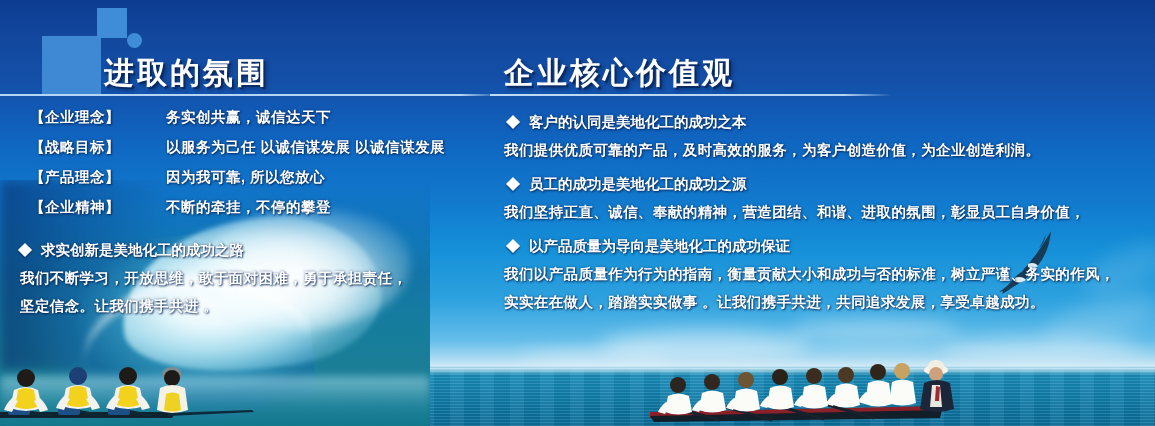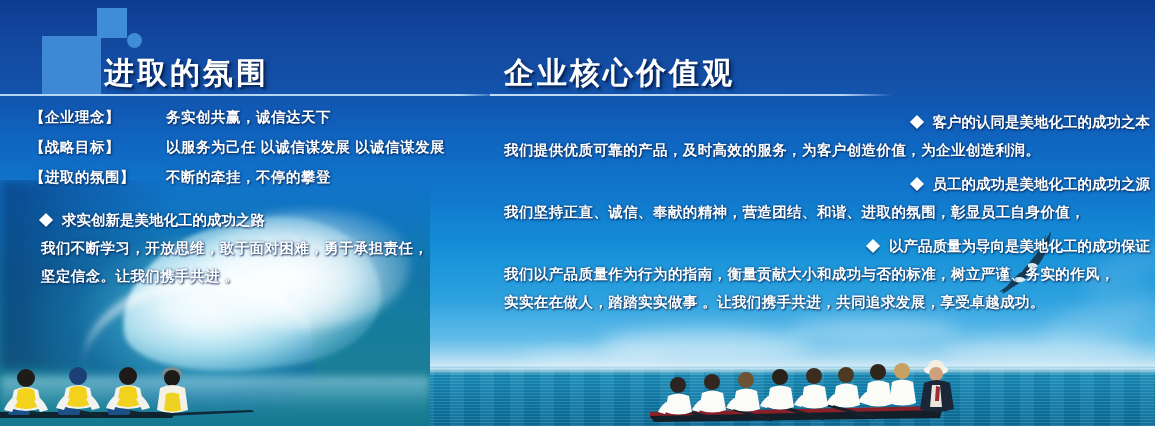--- a/index.html
+++ b/index.html
@@ -198,7 +198,7 @@
   #left-bullets{margin-top:14px;padding-left:41px;}
   #left-bullets .para{padding-left:0;}
 
-  #col-right .bullet-line{padding-left:18px;margin-top:6px;justify-content:flex-end;}
+  #col-right .bullet-line{padding-left:18px;margin-top:6px;}
   #col-right .para{padding-left:14px;}
   #right-b1{margin-top:2px;}
 </style>

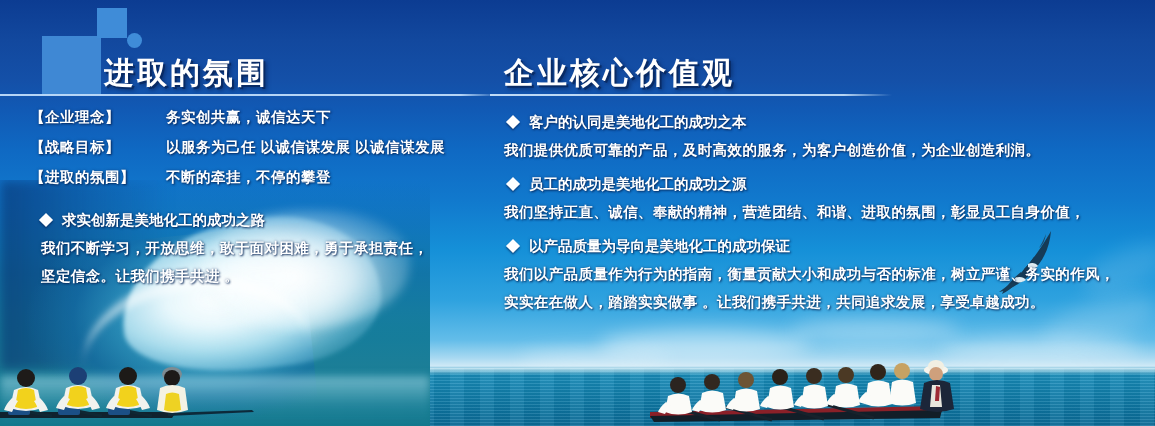--- a/index.html
+++ b/index.html
@@ -353,6 +353,10 @@
       <span class="v">以服务为己任  以诚信谋发展  以诚信谋发展</span>
     </div>
     <div class="kv line">
+      <span class="k">【产品理念】</span>
+      <span class="v">因为我可靠, 所以您放心</span>
+    </div>
+    <div class="kv line">
       <span class="k">【进取的氛围】</span>
       <span class="v">不断的牵挂，不停的攀登</span>
     </div>

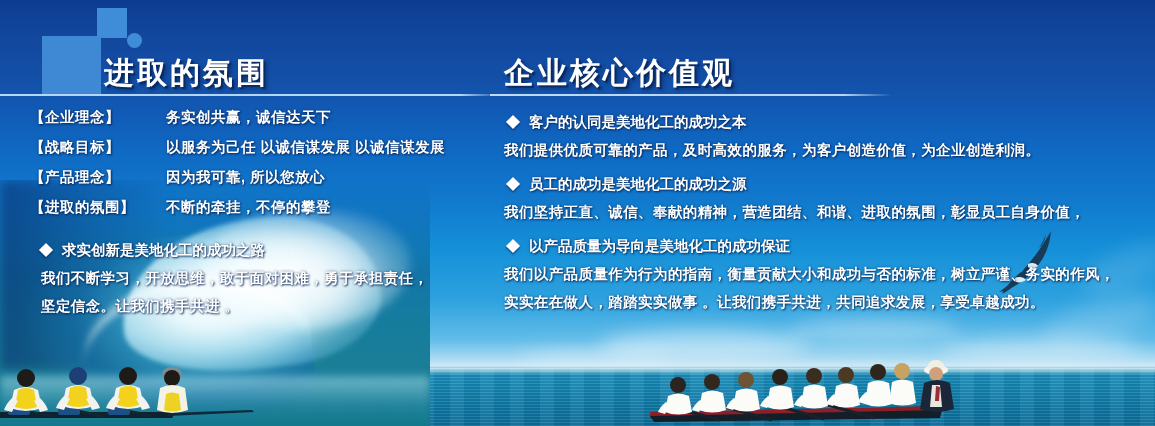--- a/index.html
+++ b/index.html
@@ -357,7 +357,7 @@
       <span class="v">因为我可靠, 所以您放心</span>
     </div>
     <div class="kv line">
-      <span class="k">【进取的氛围】</span>
+      <span class="k">【企业精神】</span>
       <span class="v">不断的牵挂，不停的攀登</span>
     </div>
 

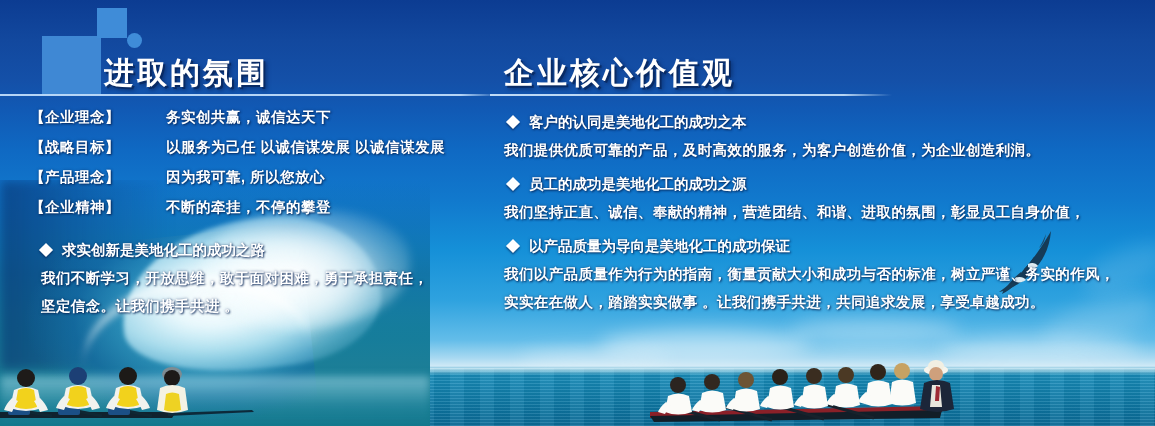--- a/index.html
+++ b/index.html
@@ -195,7 +195,7 @@
   }
   .para{font-size:14.5px;line-height:28px;letter-spacing:.4px;}
 
-  #left-bullets{margin-top:14px;padding-left:41px;}
+  #left-bullets{margin-top:14px;padding-left:20px;}
   #left-bullets .para{padding-left:0;}
 
   #col-right .bullet-line{padding-left:18px;margin-top:6px;}

